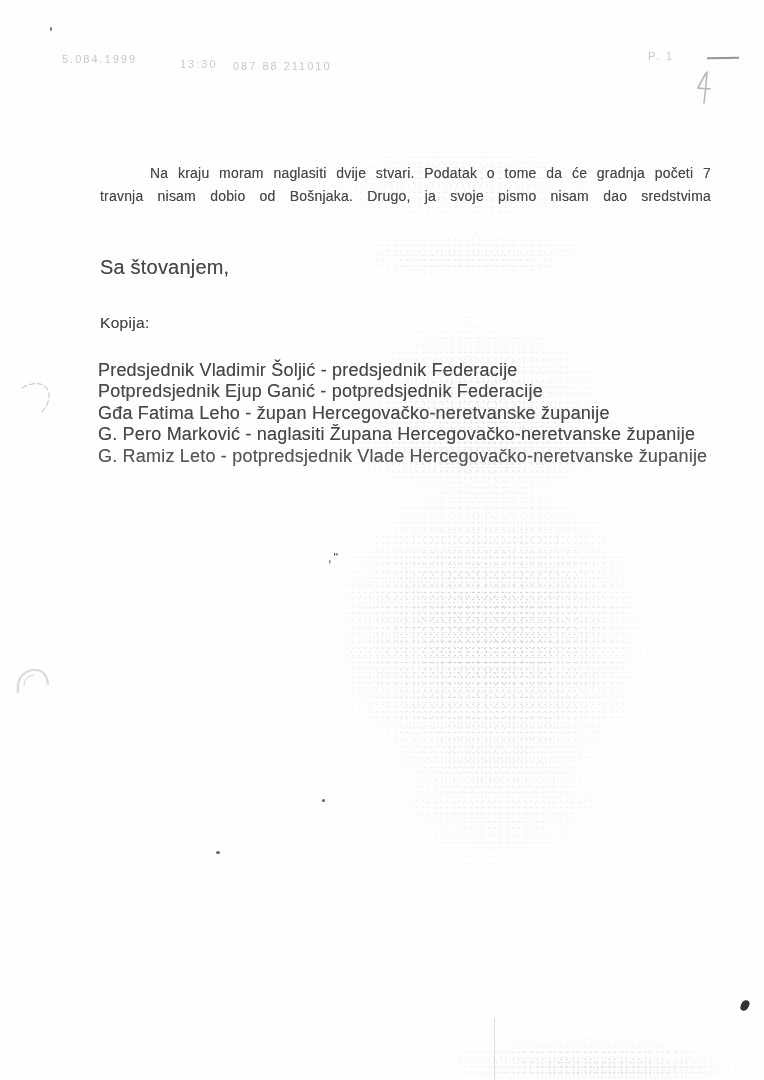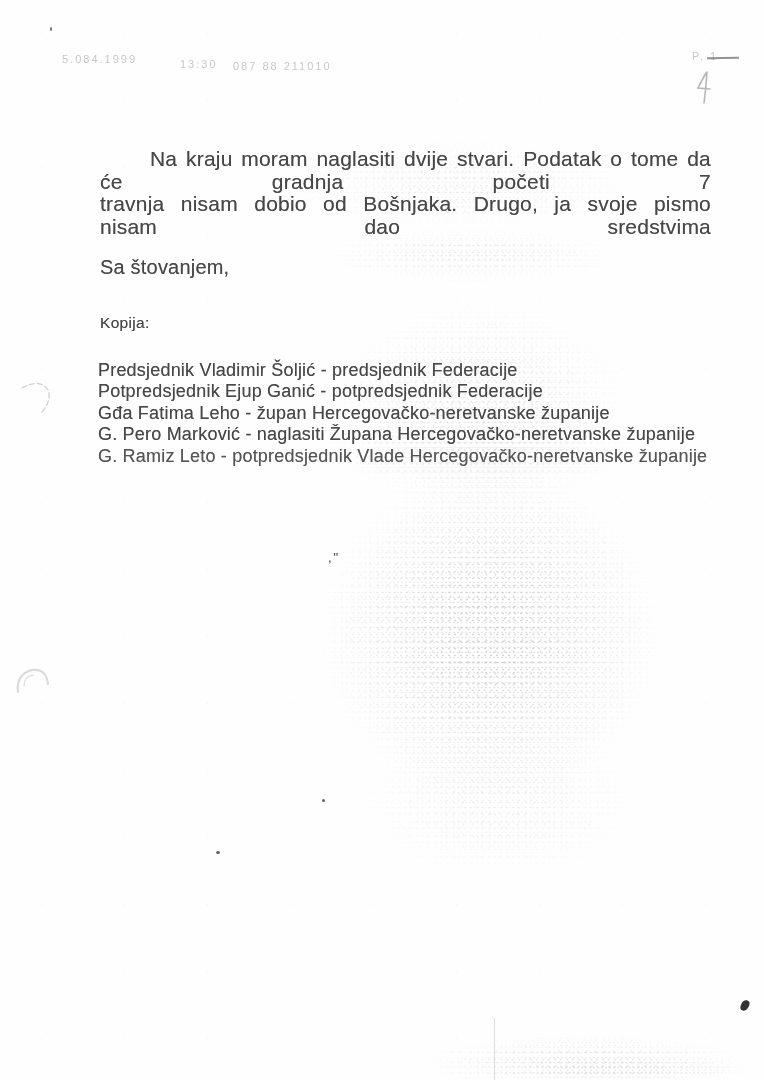--- a/index.html
+++ b/index.html
@@ -43,7 +43,7 @@
   .fax-date   { left: 62px;  top: 53px; }
   .fax-time   { left: 180px; top: 50px; margin-top: 8px; }
   .fax-center { left: 233px; top: 60px; }
-  .fax-page   { left: 648px; top: 50px; opacity: .5; margin-left: 44px; }
+  .fax-page   { left: 648px; top: 50px; opacity: .5; }
 
   .pen-dash {
     position: absolute;

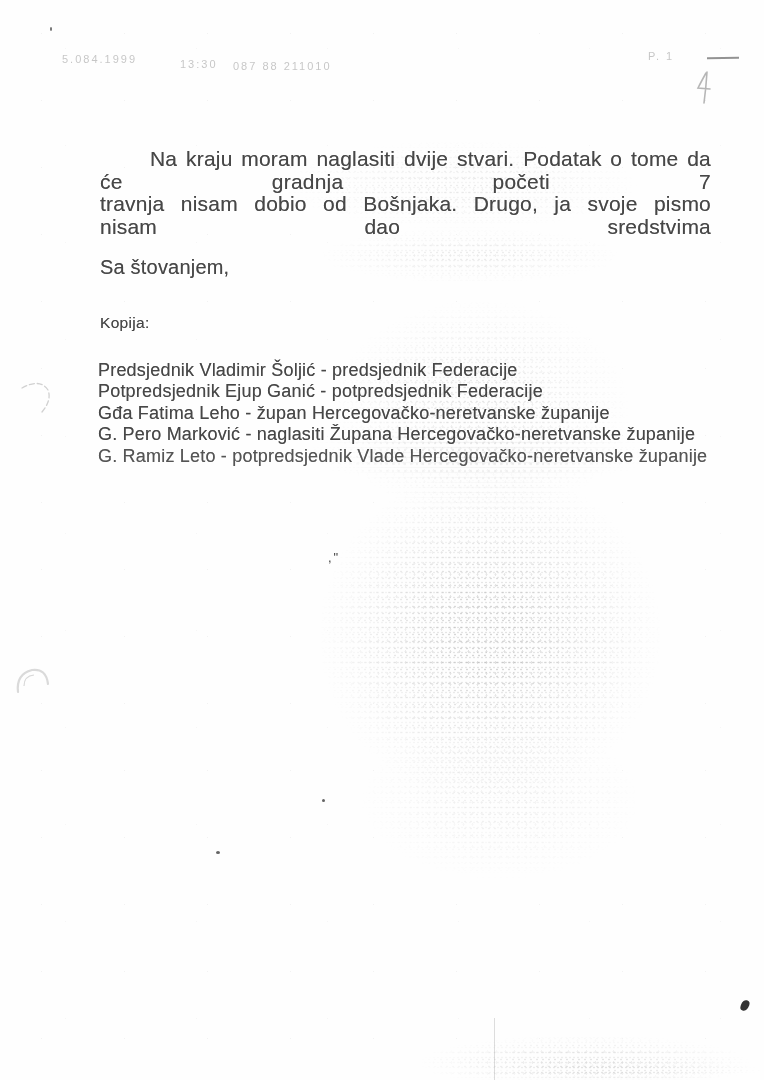--- a/index.html
+++ b/index.html
@@ -67,9 +67,9 @@
   }
   .paragraph {
     position: absolute;
-    left: 100px; top: 148px;
+    left: 100px; top: 162px;
     width: 611px;
-    font-size: 21px;
+    font-size: 14px;
     line-height: 22.5px;
     word-spacing: 2.5px;
     letter-spacing: .2px;

